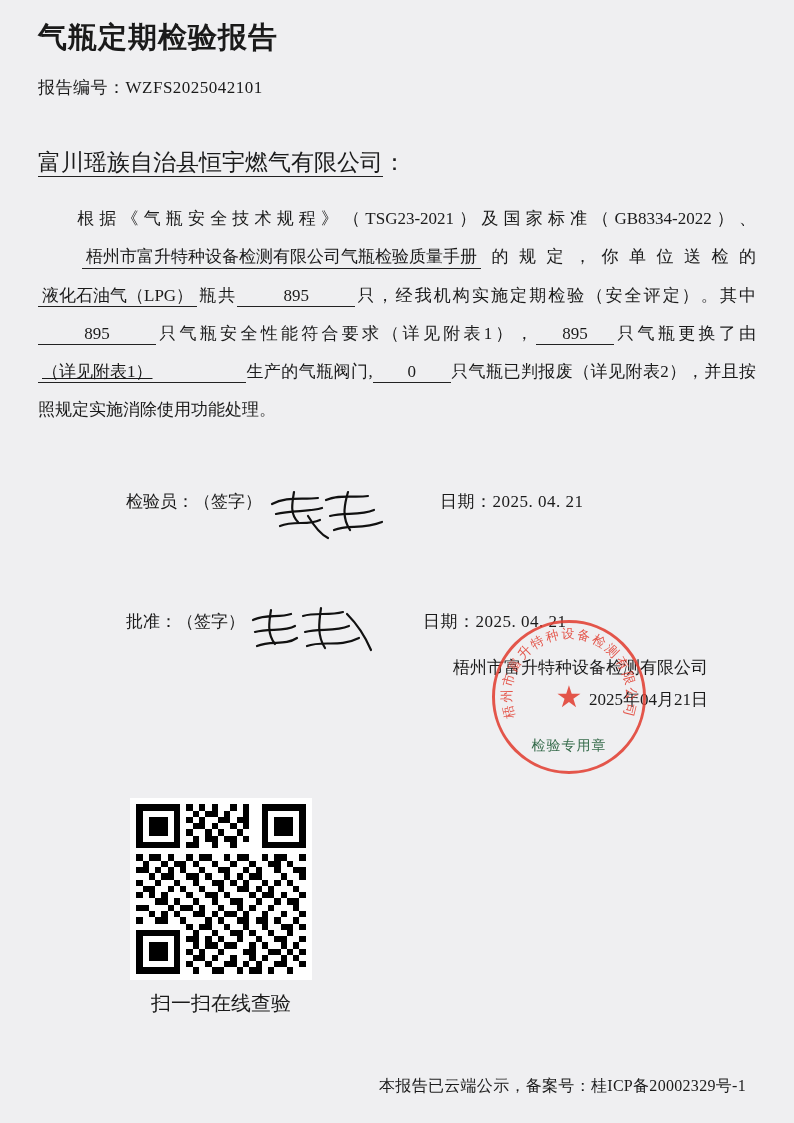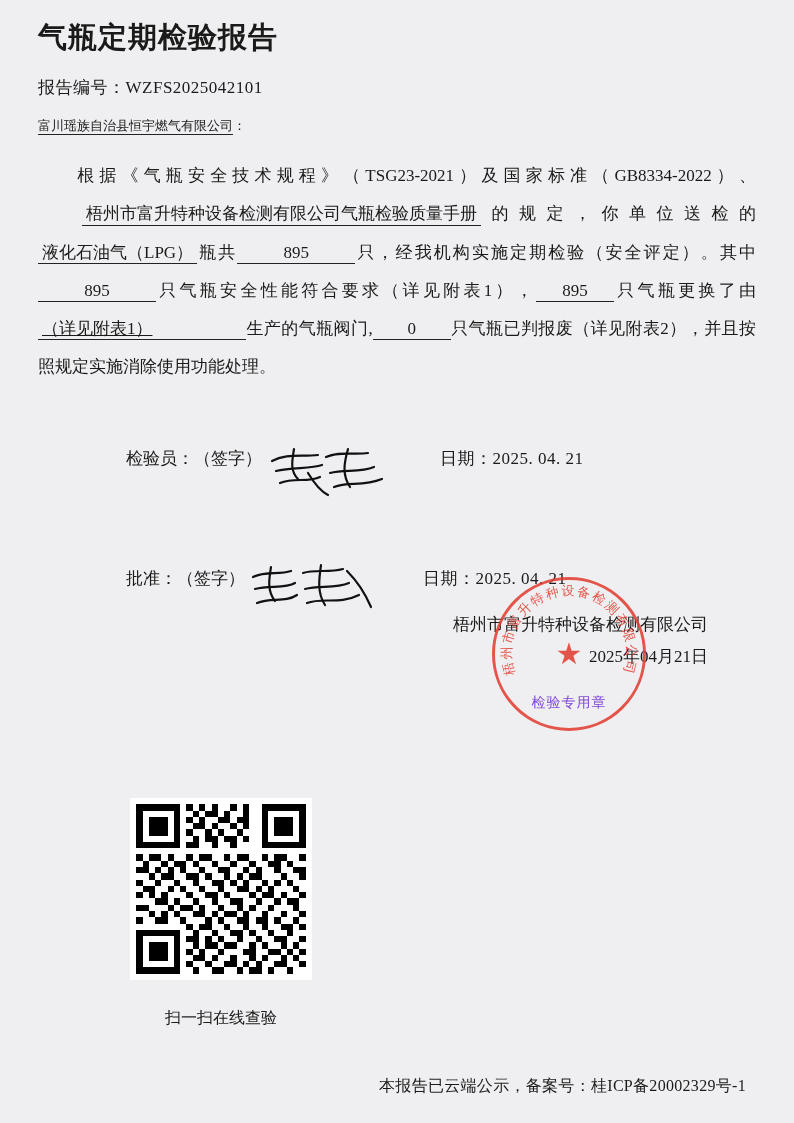--- a/index.html
+++ b/index.html
@@ -38,8 +38,8 @@
     letter-spacing: 0.5px;
   }
   .addressee {
-    margin-top: 18px;
-    font-size: 13px;
+    margin-top: 48px;
+    font-size: 23px;
     display: inline-block;
   }
   .addressee .u {

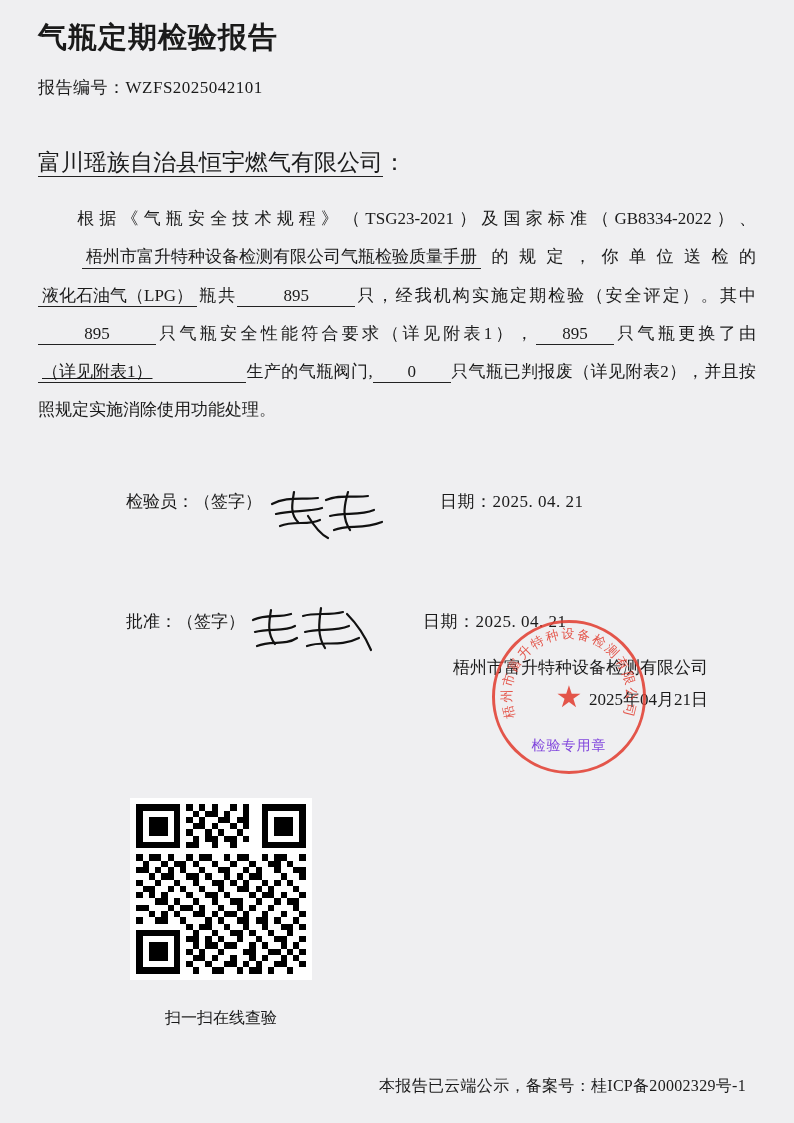--- a/index.html
+++ b/index.html
@@ -142,7 +142,7 @@
     left: 0;
     width: 100%;
     text-align: center;
-    color: #6d28d9;
+    color: #14532d;
     font-size: 14px;
     font-family: "Liberation Sans", sans-serif;
     letter-spacing: 1px;

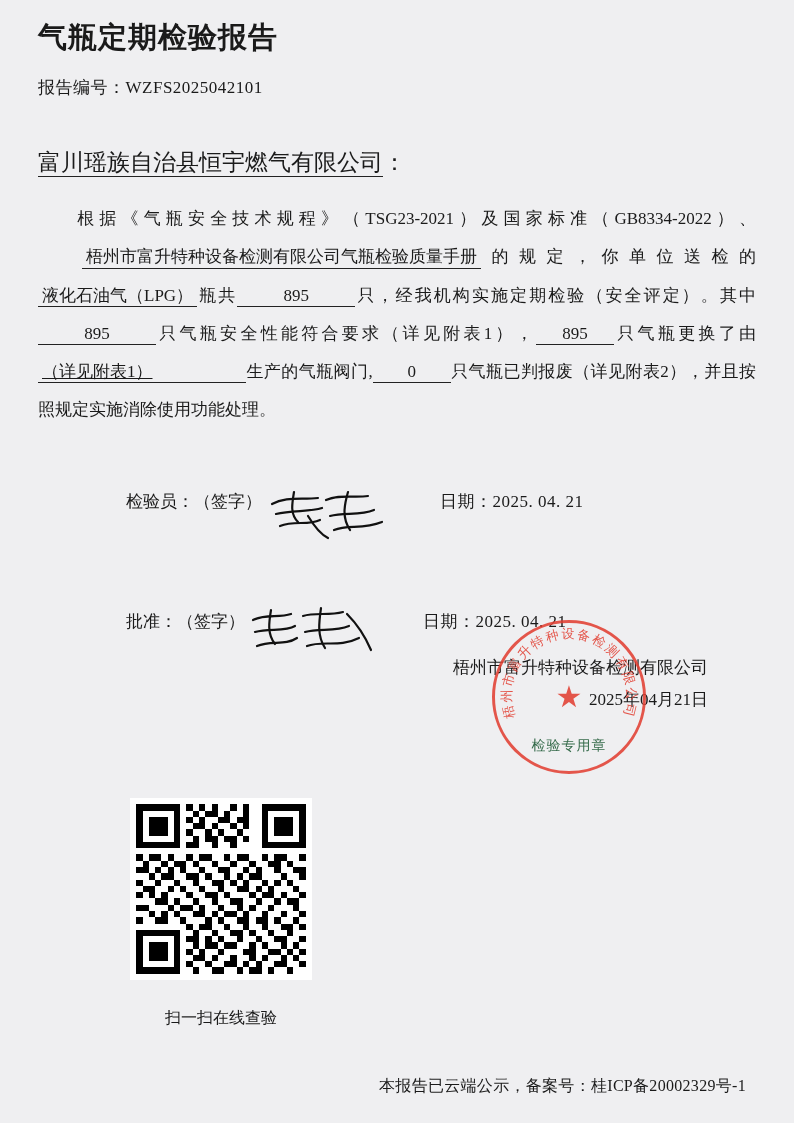--- a/index.html
+++ b/index.html
@@ -161,8 +161,8 @@
     display: block;
   }
   .qr-caption {
-    margin-top: 28px;
-    font-size: 16px;
+    margin-top: 10px;
+    font-size: 20px;
   }
   .footer {
     position: absolute;

